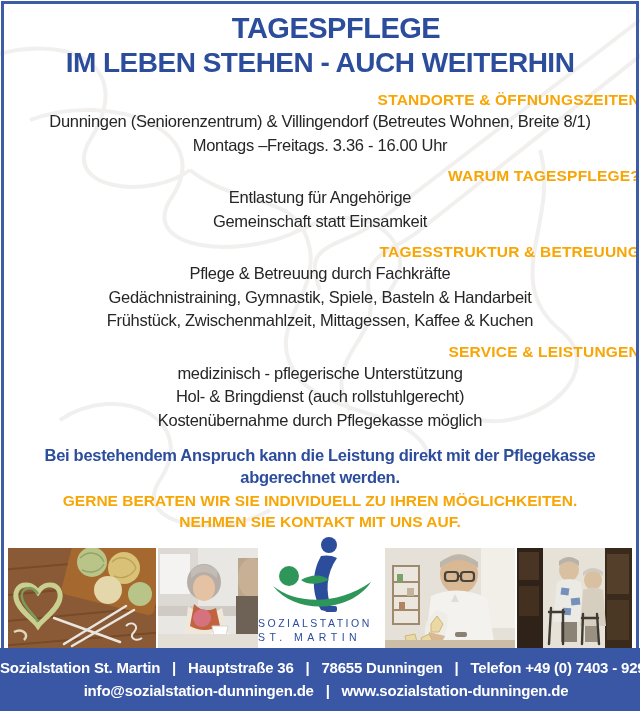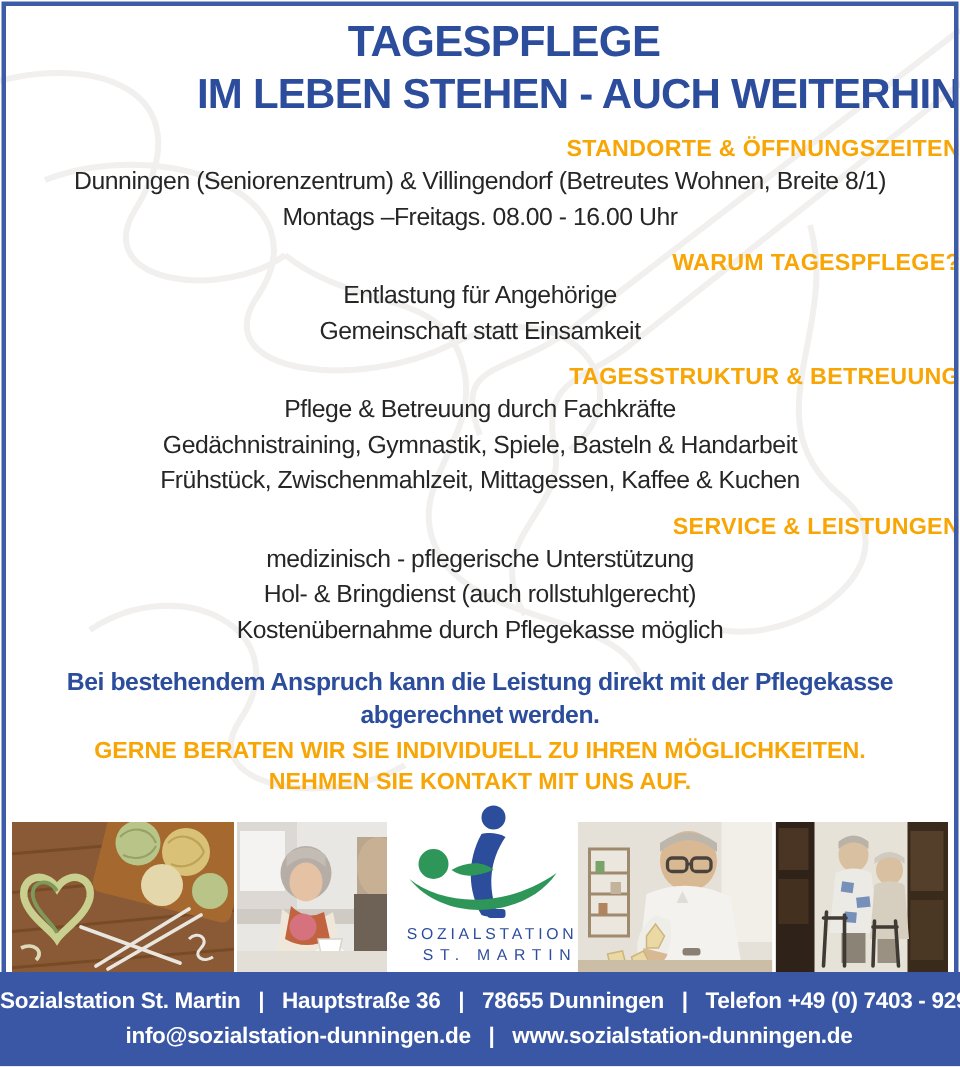--- a/index.html
+++ b/index.html
@@ -22,7 +22,6 @@
   .subtitle{
     color:#2c4d9c;font-weight:bold;font-size:28px;line-height:36px;
     letter-spacing:-0.5px;
-    text-align:right;
   }
   .section{margin-top:9px;}
   .sec-heading{

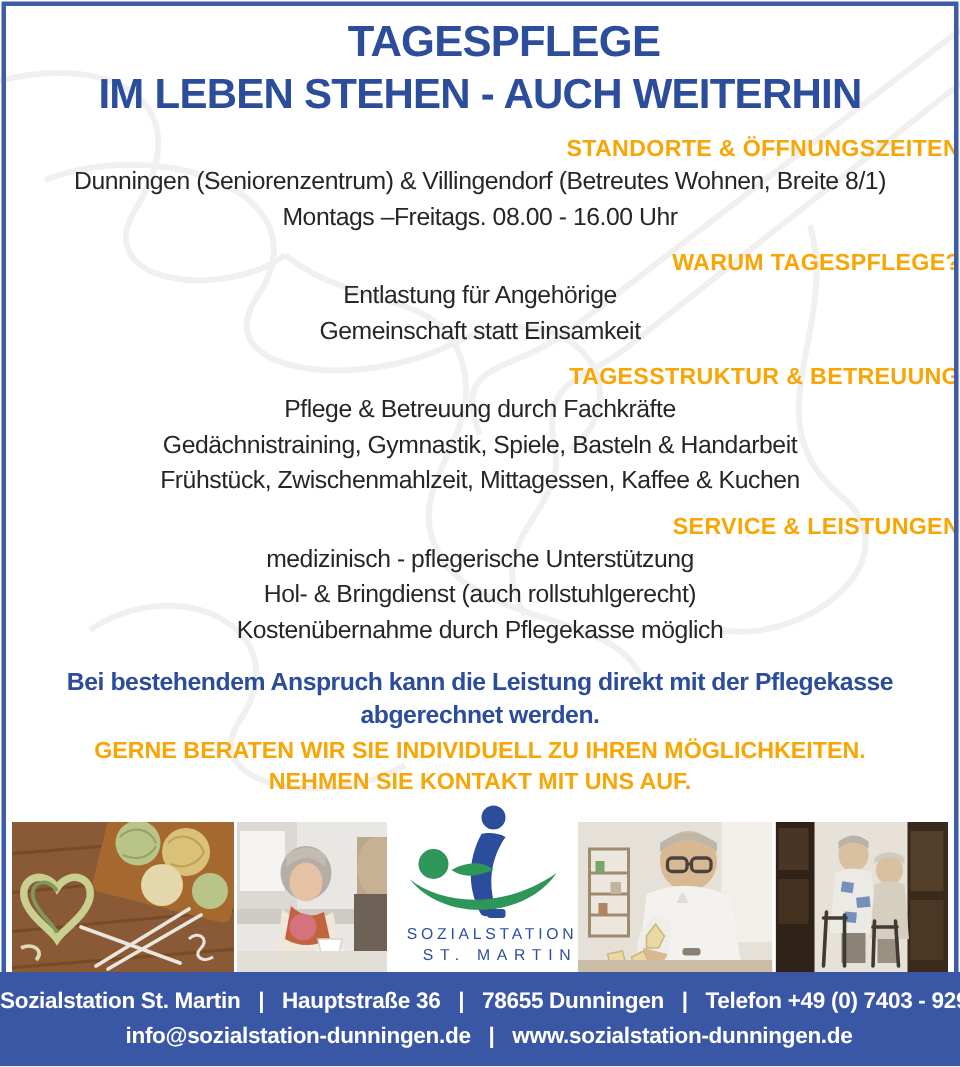--- a/index.html
+++ b/index.html
@@ -95,7 +95,7 @@
     <div class="section">
       <div class="sec-heading">STANDORTE &amp; ÖFFNUNGSZEITEN</div>
       <div class="sec-line">Dunningen (Seniorenzentrum) &amp; Villingendorf (Betreutes Wohnen, Breite 8/1)</div>
-      <div class="sec-line">Montags –Freitags. 08.00 - 16.00 Uhr</div>
+      <div class="sec-line">Montags –Freitags. 3.36 - 16.00 Uhr</div>
     </div>
 
     <div class="section">

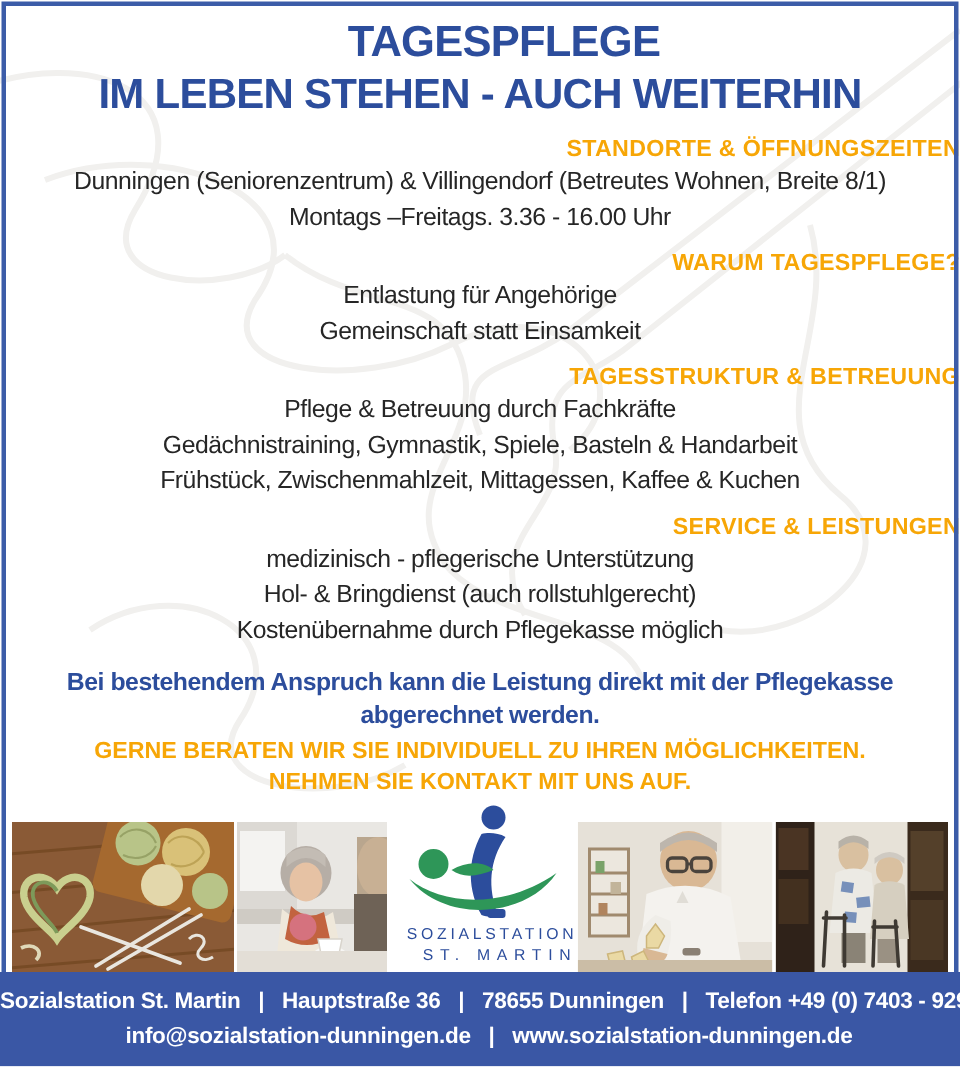--- a/index.html
+++ b/index.html
@@ -47,7 +47,7 @@
   .gap{flex:0 0 2px;}
   .logo-box{
     flex:1 1 auto;position:relative;background:#fff;
-    display:flex;flex-direction:column;align-items:flex-end;justify-content:flex-end;
+    display:flex;flex-direction:column;align-items:flex-start;justify-content:flex-end;
   }
   .logo-figure{position:absolute;top:-12px;left:50%;transform:translateX(-50%);}
   .logo-text1{

